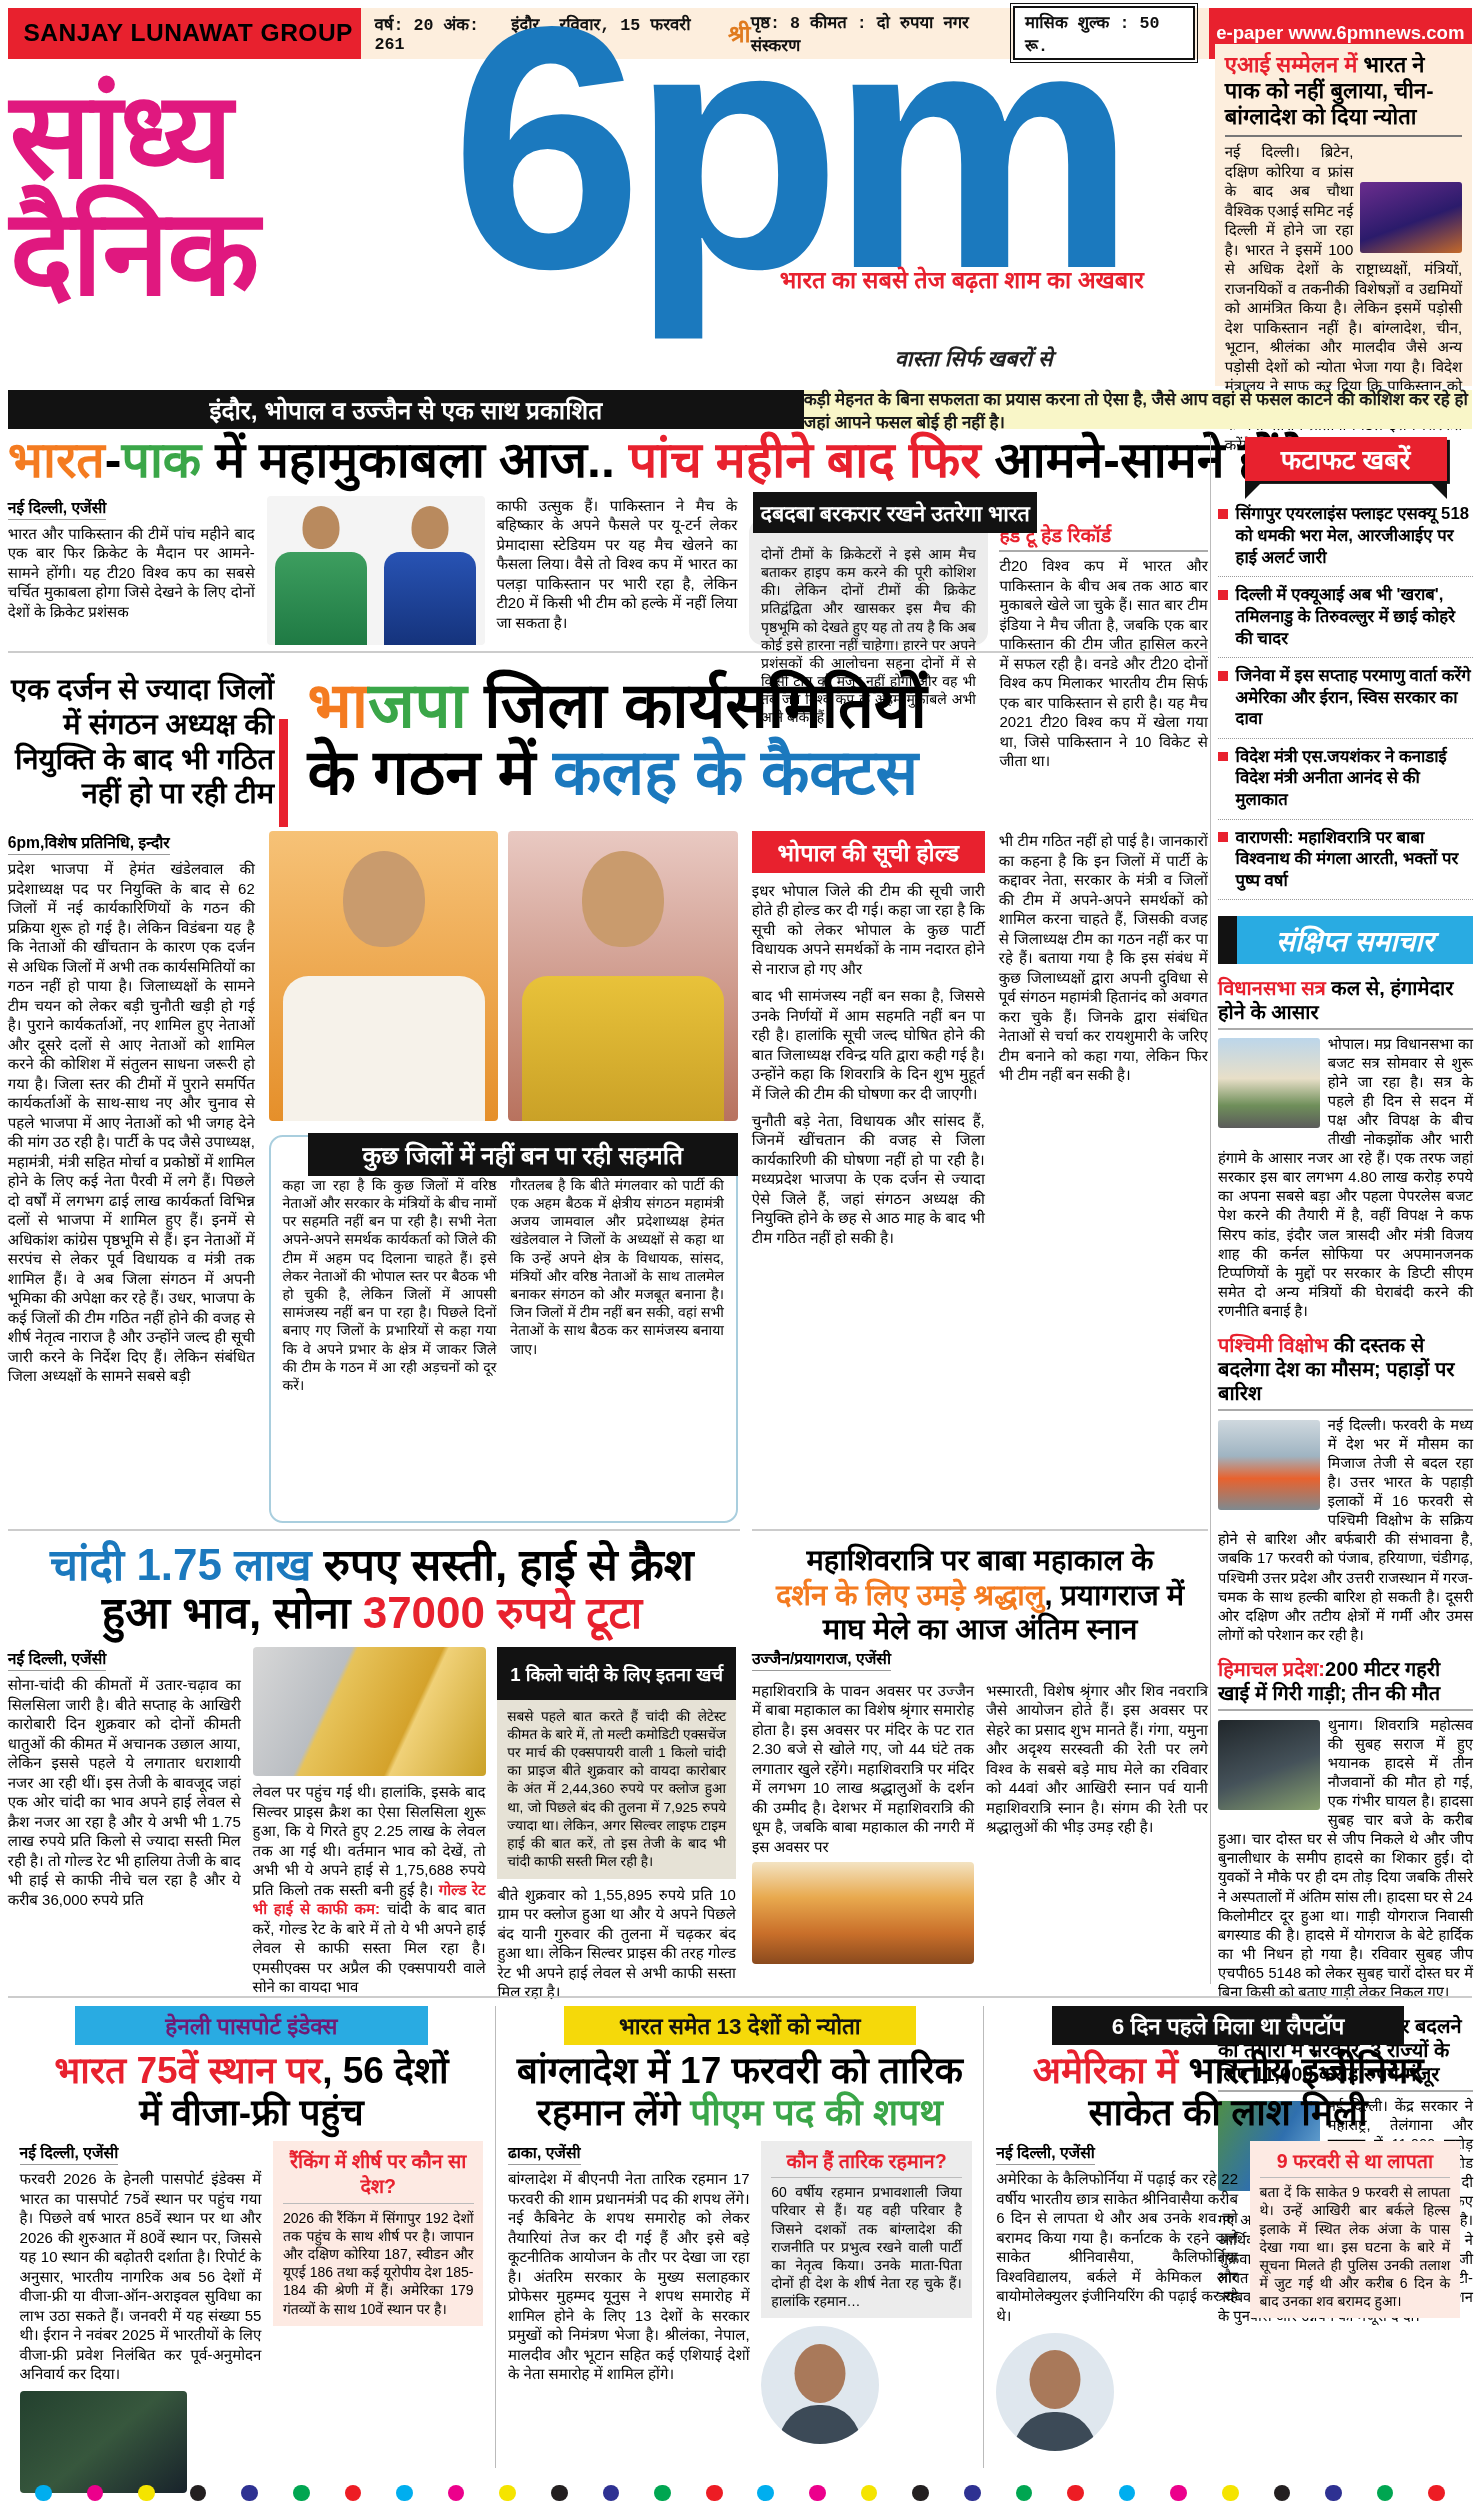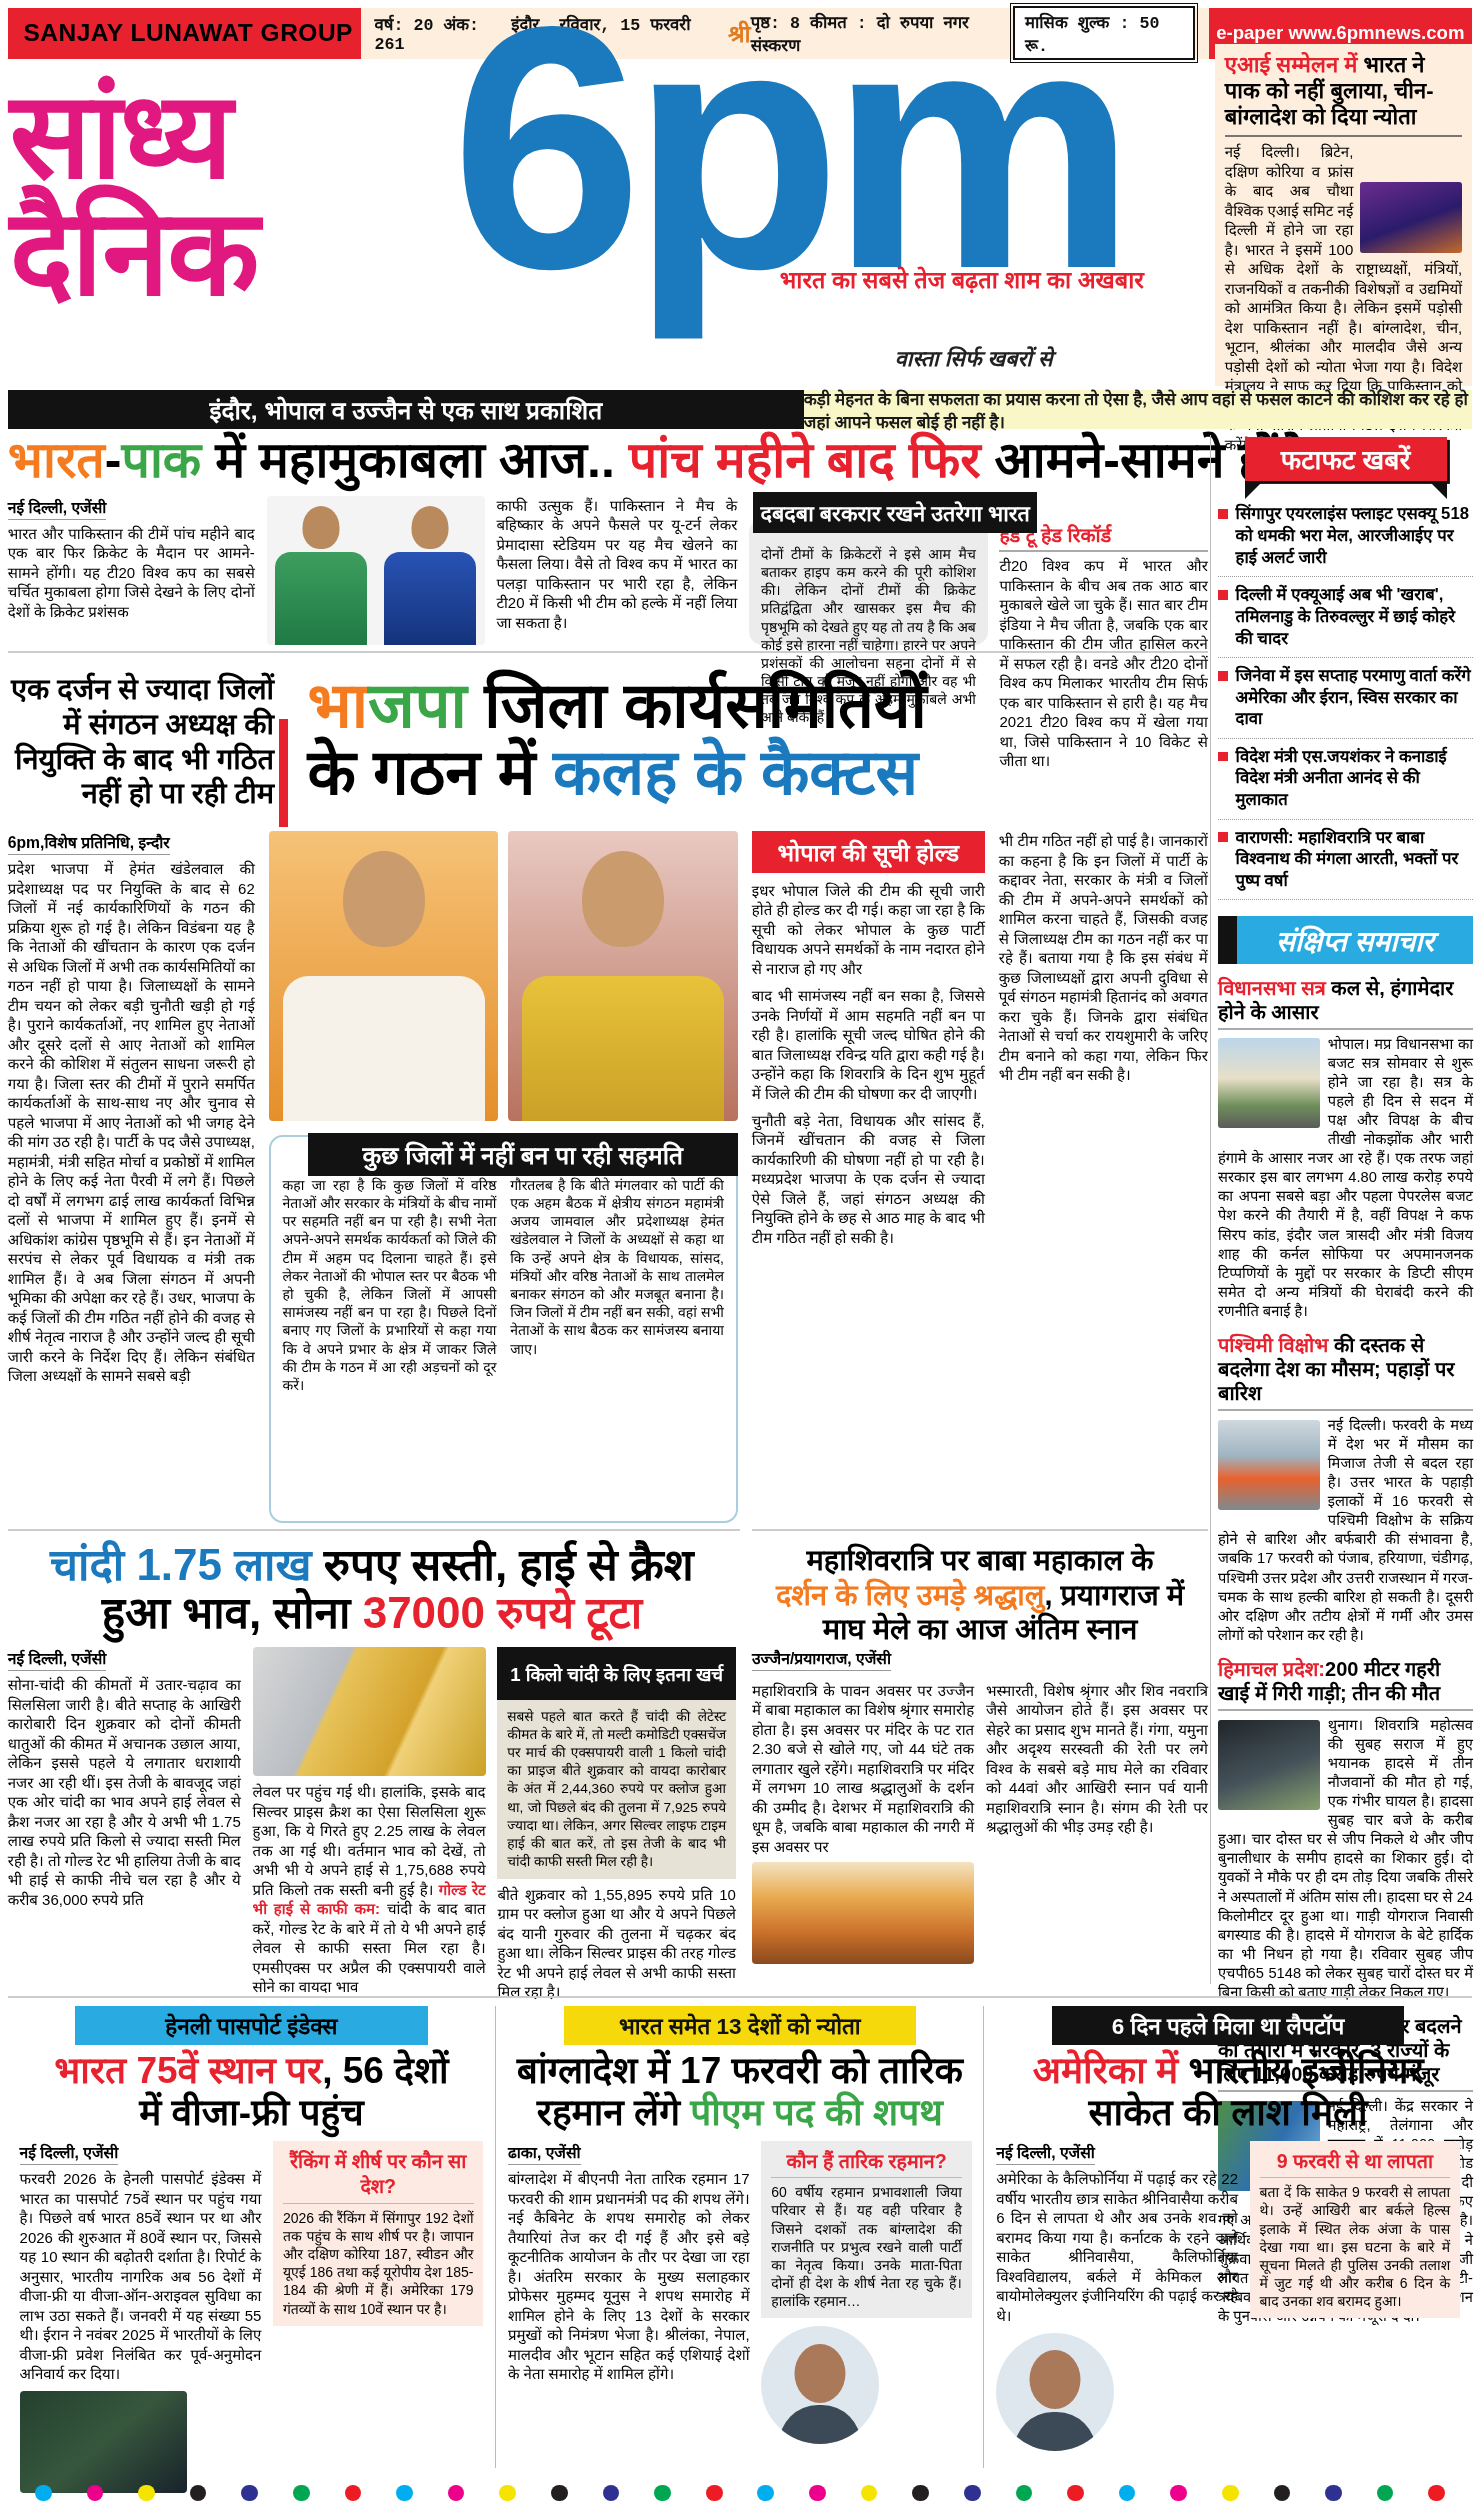--- a/index.html
+++ b/index.html
@@ -125,7 +125,7 @@
   .b-col { flex:1; padding:0 11.8px; }
   .b-col + .b-col { border-left:1px solid #bbb; }
   .kicker { display:block; margin:0 auto 5.9px; width:76%; font-weight:800; font-size:22.5px; text-align:center; padding:3.9px 0; }
-  .kicker-blue { background:#29abe2; color:#000000; }
+  .kicker-blue { background:#29abe2; color:#701a75; }
   .kicker-yellow { background:#f5d90a; color:#111; }
   .kicker-black { background:#121212; color:#fff; }
   .b-head { text-align:center; font-size:37px; font-weight:800; line-height:1.12; margin-bottom:7.8px; }

